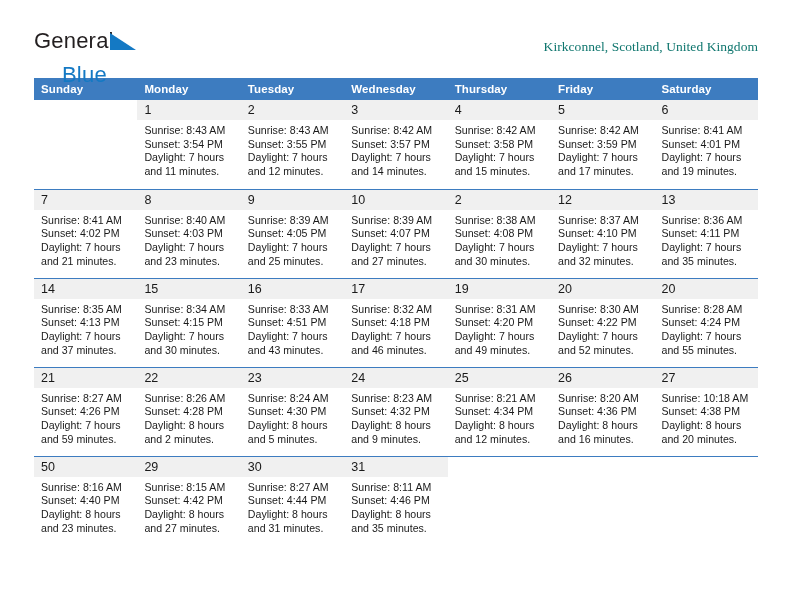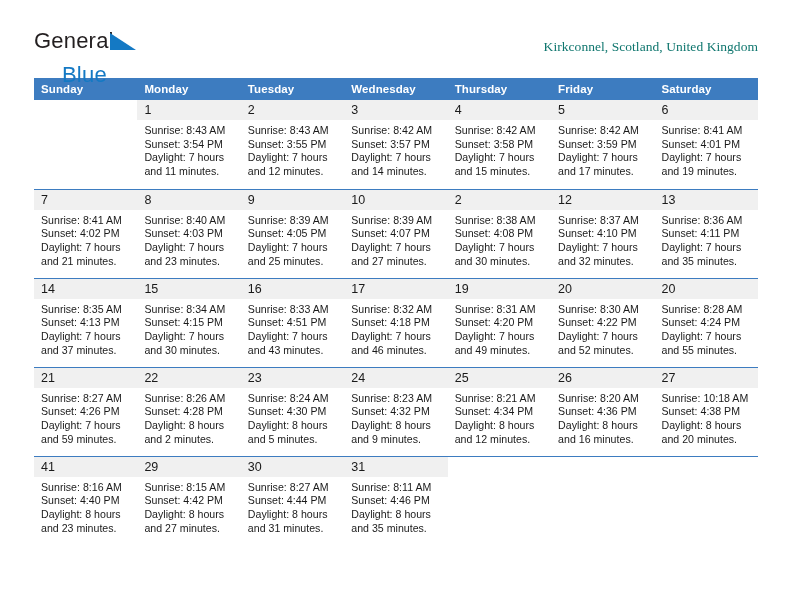--- a/index.html
+++ b/index.html
@@ -422,7 +422,7 @@
         </tr>
         <tr class="week-row">
           <td class="">
-            <div class="daynum">41</div>
+            <div class="daynum">50</div>
             <div class="info">
               <div>Sunrise: 8:16 AM</div>
               <div>Sunset: 4:40 PM</div>

